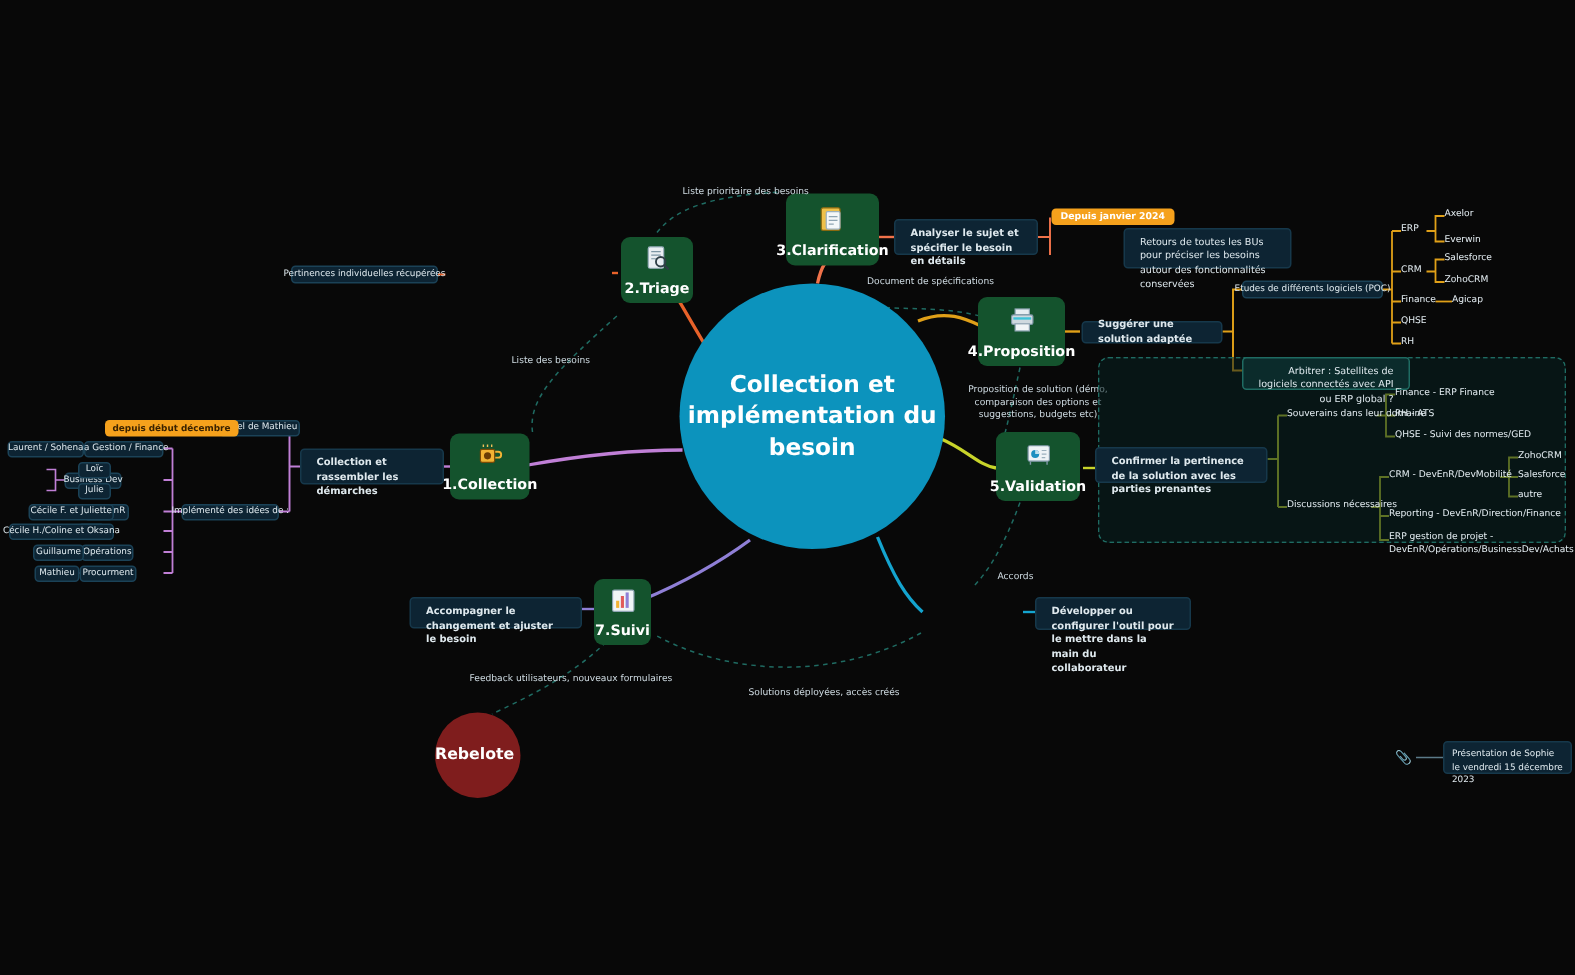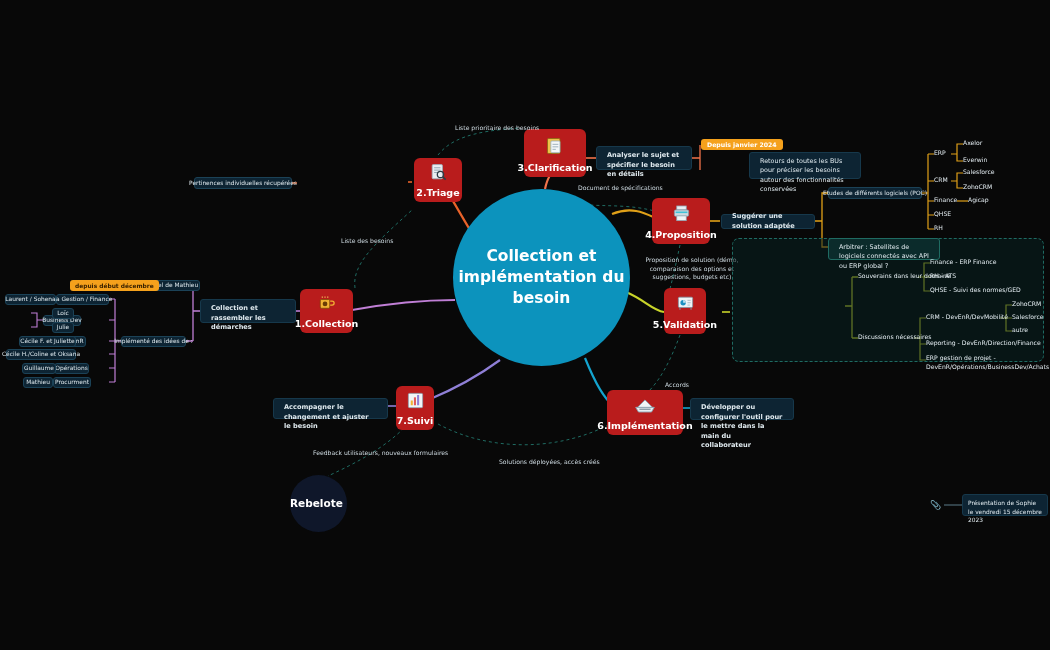--- a/index.html
+++ b/index.html
@@ -16,7 +16,7 @@
   #hub-rebelote{left:290px;top:475px;width:57px;height:57px;font-size:10.5px;background:#0f172a;}
 
   
-  .stage{position:absolute;background:#b91c1c;border-radius:6px;
+  .stage{position:absolute;background:#14532d;border-radius:6px;
          display:flex;flex-direction:column;align-items:center;justify-content:flex-end;
          padding-bottom:4px;box-sizing:border-box;}
   .stage .lbl{font-size:9.5px;font-weight:bold;color:#fff;white-space:nowrap;}

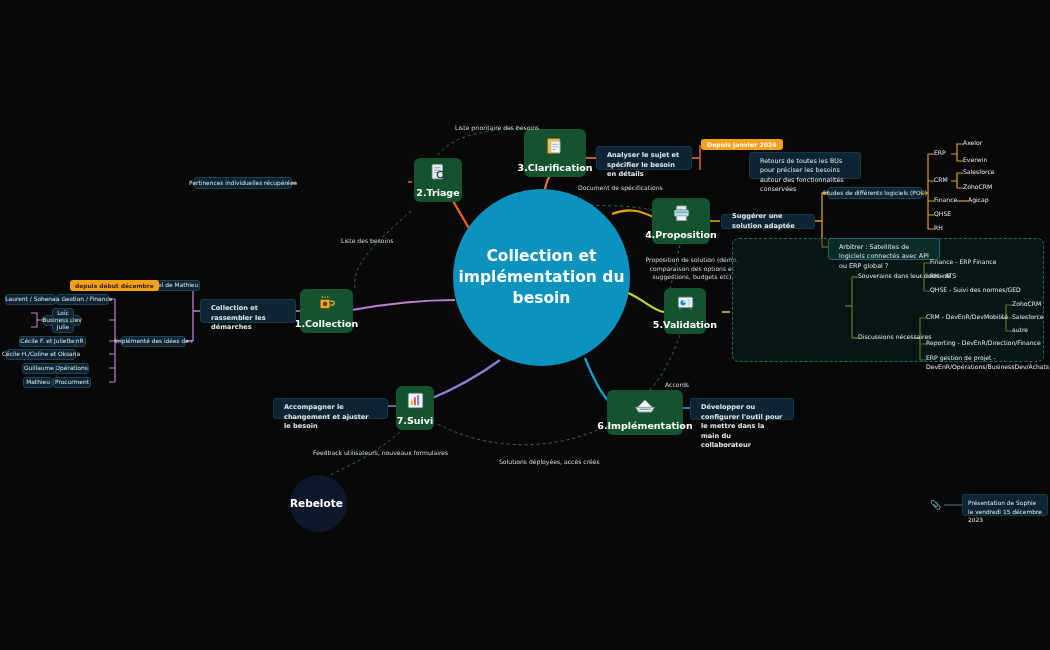--- a/index.html
+++ b/index.html
@@ -240,7 +240,7 @@
   <div class="tnode" style="left:934px;top:224px;">RH</div>
 
   <div class="group" style="left:732px;top:238px;width:310px;height:122px;"></div>
-  <div class="box" style="left:828px;top:238px;width:112px;height:22px;background:#0b2b2b;border-color:#1f6b62;">Arbitrer : Satellites de logiciels connectés avec API ou ERP global ?</div>
+  <div class="box" style="left:828px;top:238px;width:112px;height:22px;background:#0b2b2b;border-color:#1f6b62;text-align:right;">Arbitrer : Satellites de logiciels connectés avec API ou ERP global ?</div>
 
 
   <div class="tnode" style="left:858px;top:272px;">Souverains dans leur domaine</div>

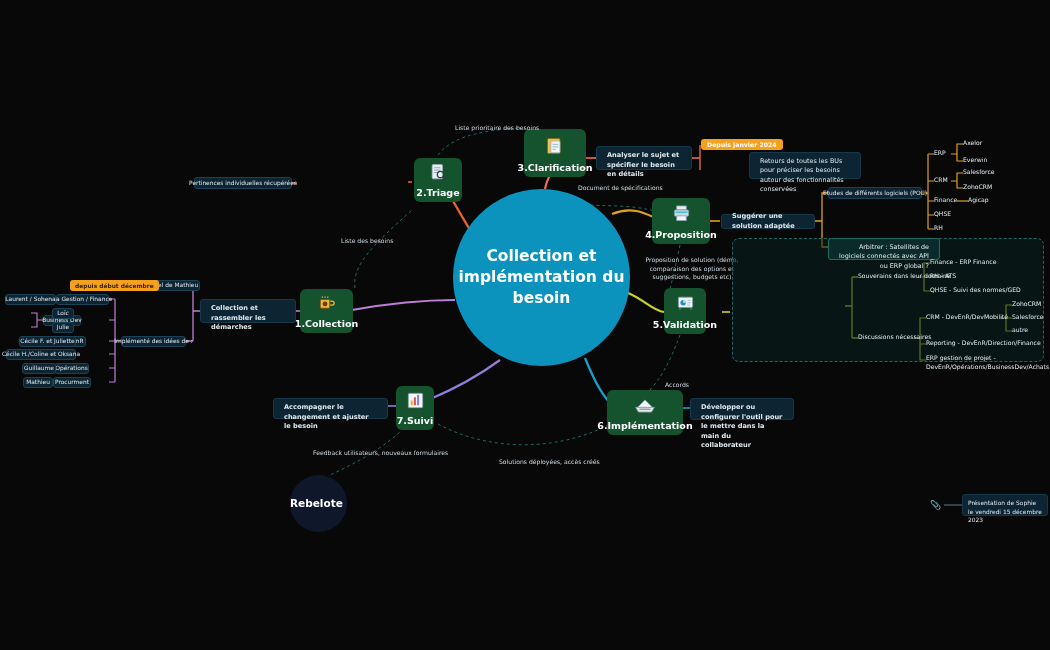--- a/index.html
+++ b/index.html
@@ -242,6 +242,7 @@
   <div class="group" style="left:732px;top:238px;width:310px;height:122px;"></div>
   <div class="box" style="left:828px;top:238px;width:112px;height:22px;background:#0b2b2b;border-color:#1f6b62;text-align:right;">Arbitrer : Satellites de logiciels connectés avec API ou ERP global ?</div>
 
+  <div class="box b" style="left:730px;top:298px;width:115px;height:24px;">Confirmer la pertinence de la solution avec les parties prenantes</div>
 
   <div class="tnode" style="left:858px;top:272px;">Souverains dans leur domaine</div>
   <div class="tnode" style="left:930px;top:258px;">Finance - ERP Finance</div>

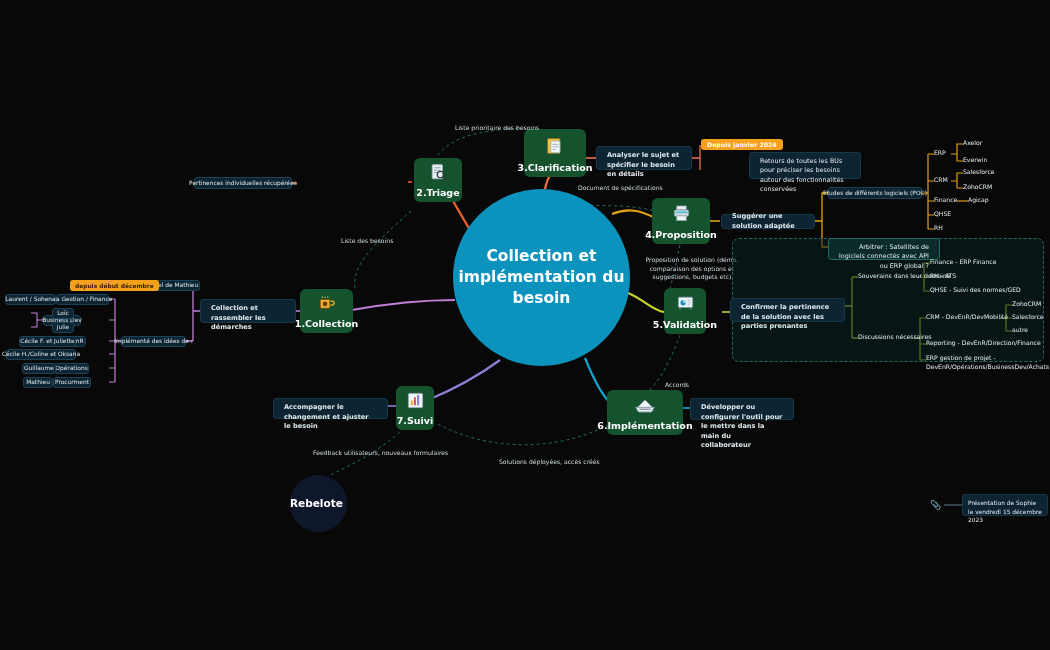--- a/index.html
+++ b/index.html
@@ -172,7 +172,7 @@
     <div class="lbl">4.Proposition</div>
   </div>
 
-  <div class="stage" style="left:664px;top:288px;width:42px;height:46px;">
+  <div class="stage" style="left:664px;top:288px;width:56px;height:46px;">
     <div class="ic">
       <svg width="21" height="19" viewBox="0 0 24 24">
         <rect x="3" y="4" width="18" height="13" rx="1.5" fill="#eef3f6" stroke="#7d96a5" stroke-width="1"></rect>

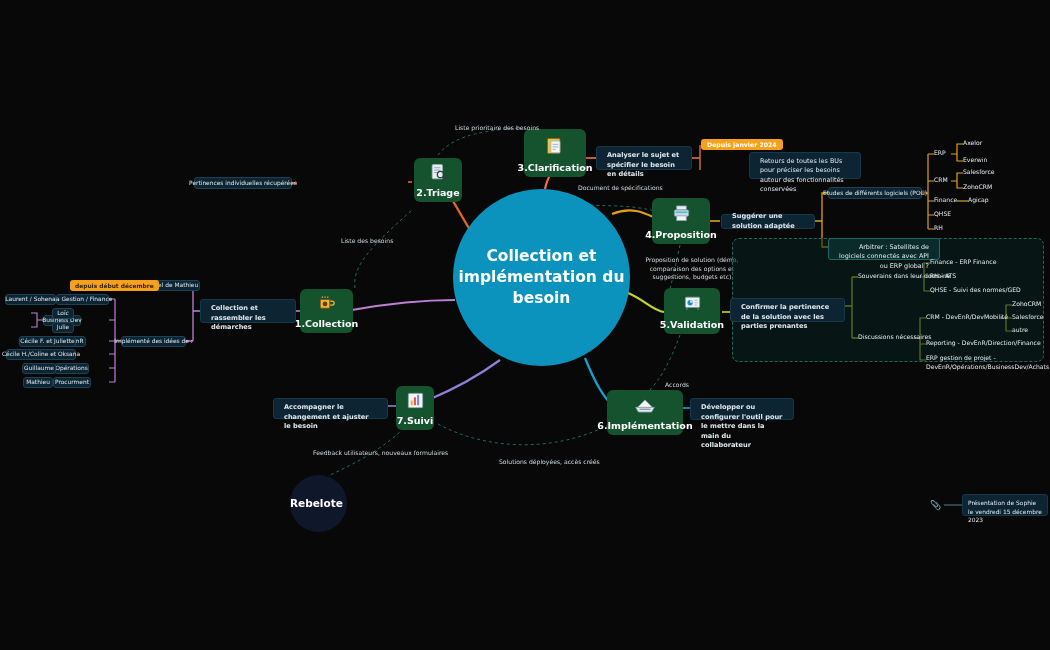--- a/index.html
+++ b/index.html
@@ -185,16 +185,6 @@
     <div class="lbl">5.Validation</div>
   </div>
 
-  <div class="stage" style="left:607px;top:390px;width:76px;height:45px;">
-    <div class="ic">
-      <svg width="26" height="17" viewBox="0 0 28 18">
-        <path d="M4 11h20l-3 5H7z" fill="#e8eef2" stroke="#8fa5b3" stroke-width="1"></path>
-        <path d="M6 11l8-8 8 8z" fill="#f1f5f7" stroke="#8fa5b3" stroke-width="1"></path>
-        <path d="M8 13h12" stroke="#5d7482" stroke-width="1"></path>
-      </svg>
-    </div>
-    <div class="lbl">6.Implémentation</div>
-  </div>
 
   <div class="stage" style="left:396px;top:386px;width:38px;height:44px;">
     <div class="ic">

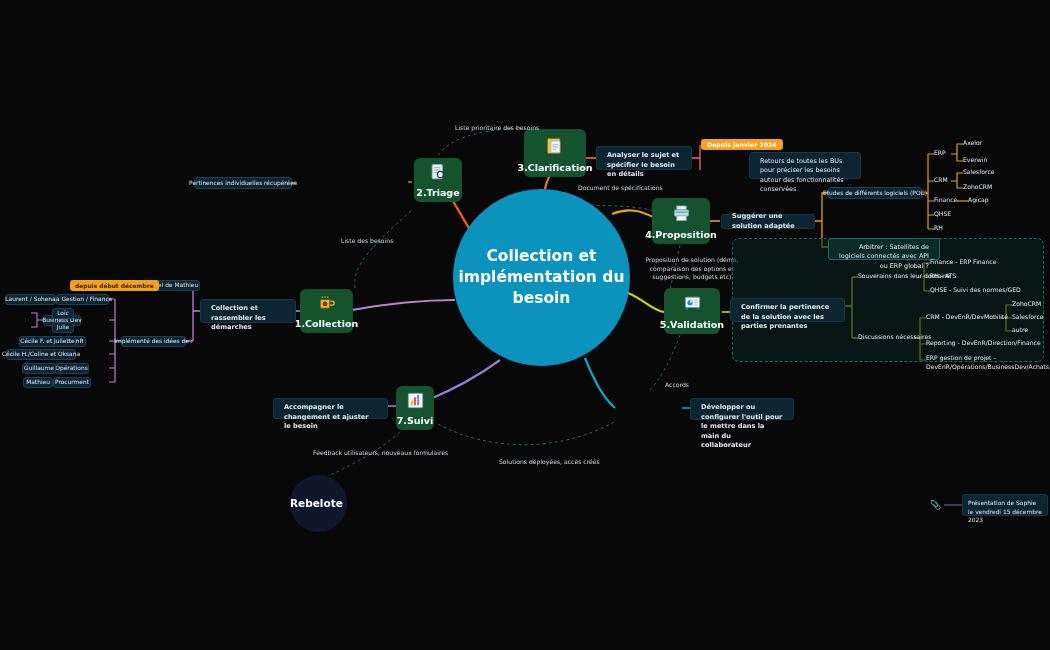--- a/index.html
+++ b/index.html
@@ -13,7 +13,7 @@
        align-items:center;text-align:center;
        font-weight:bold;color:#ffffff;line-height:1.35;}
   #hub-main{left:453px;top:189px;width:177px;height:177px;font-size:15.5px;}
-  #hub-rebelote{left:290px;top:475px;width:57px;height:57px;font-size:10.5px;background:#0f172a;}
+  #hub-rebelote{left:290px;top:475px;width:57px;height:57px;font-size:10.5px;background:#7f1d1d;}
 
   
   .stage{position:absolute;background:#14532d;border-radius:6px;

